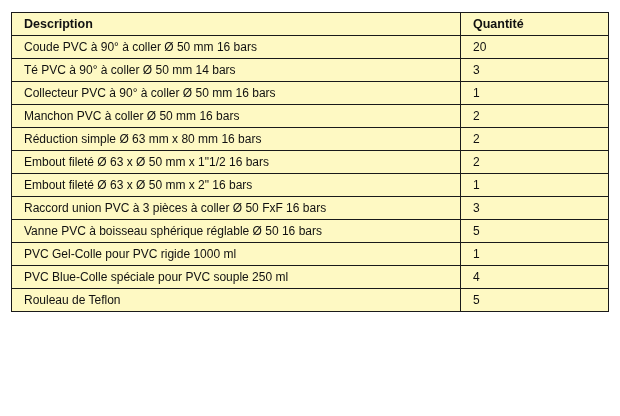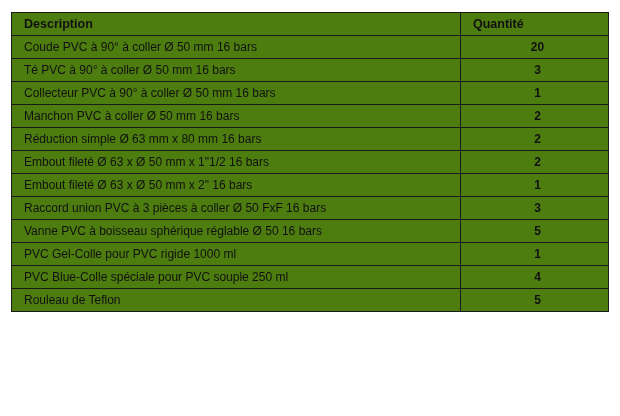--- a/index.html
+++ b/index.html
@@ -37,7 +37,7 @@
     white-space: nowrap;
     overflow: hidden;
     vertical-align: middle;
-    background: #4d7c0f;
+    background: #fef9c3;
   }
   table.materials th {
     font-weight: bold;

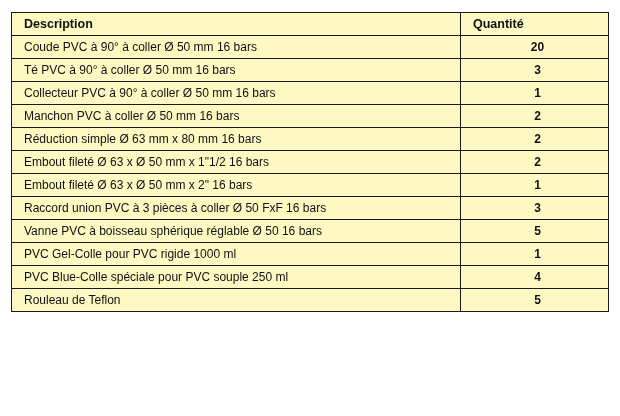--- a/index.html
+++ b/index.html
@@ -45,7 +45,7 @@
     font-size: 12.5px;
   }
   .col-desc { width: 449px; }
-  .col-qty  { width: 148px; text-align: center; padding: 0 4px; font-weight: bold; }
+  .col-qty  { width: 148px; text-align: left; padding: 0 4px; }
   th.col-qty { text-align: center; }
 </style>
 </head>

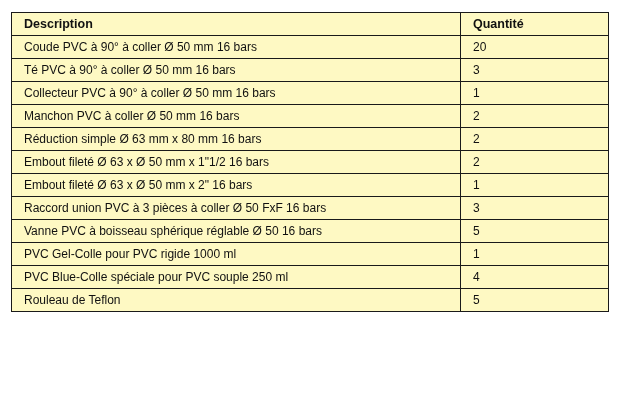--- a/index.html
+++ b/index.html
@@ -65,7 +65,7 @@
           <td class="col-qty">20</td>
         </tr>
         <tr>
-          <td class="col-desc">Té PVC à 90° à coller Ø 50 mm 16 bars</td>
+          <td class="col-desc">Té PVC à 90° à coller Ø 50 mm 14 bars</td>
           <td class="col-qty">3</td>
         </tr>
         <tr>

